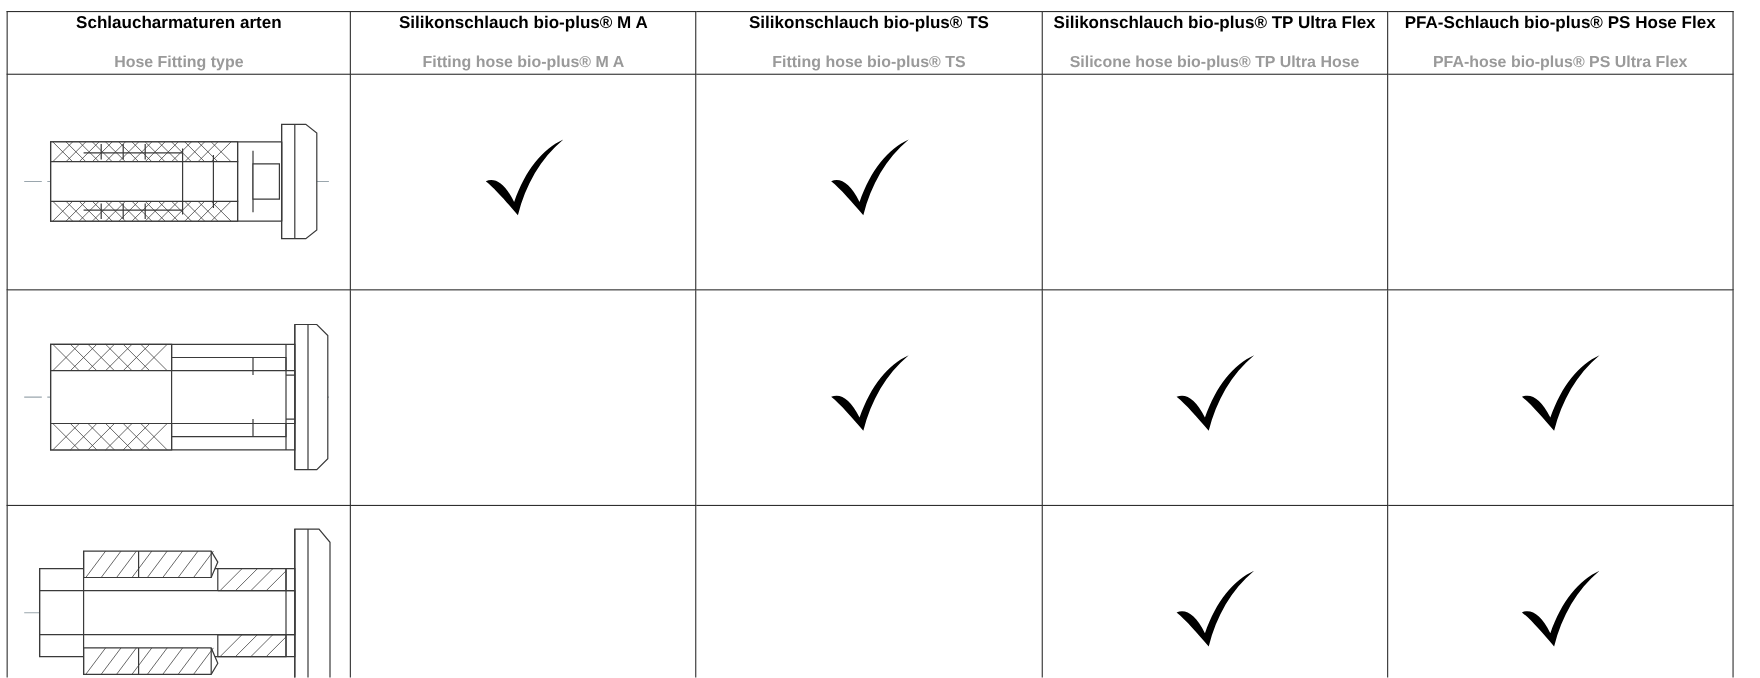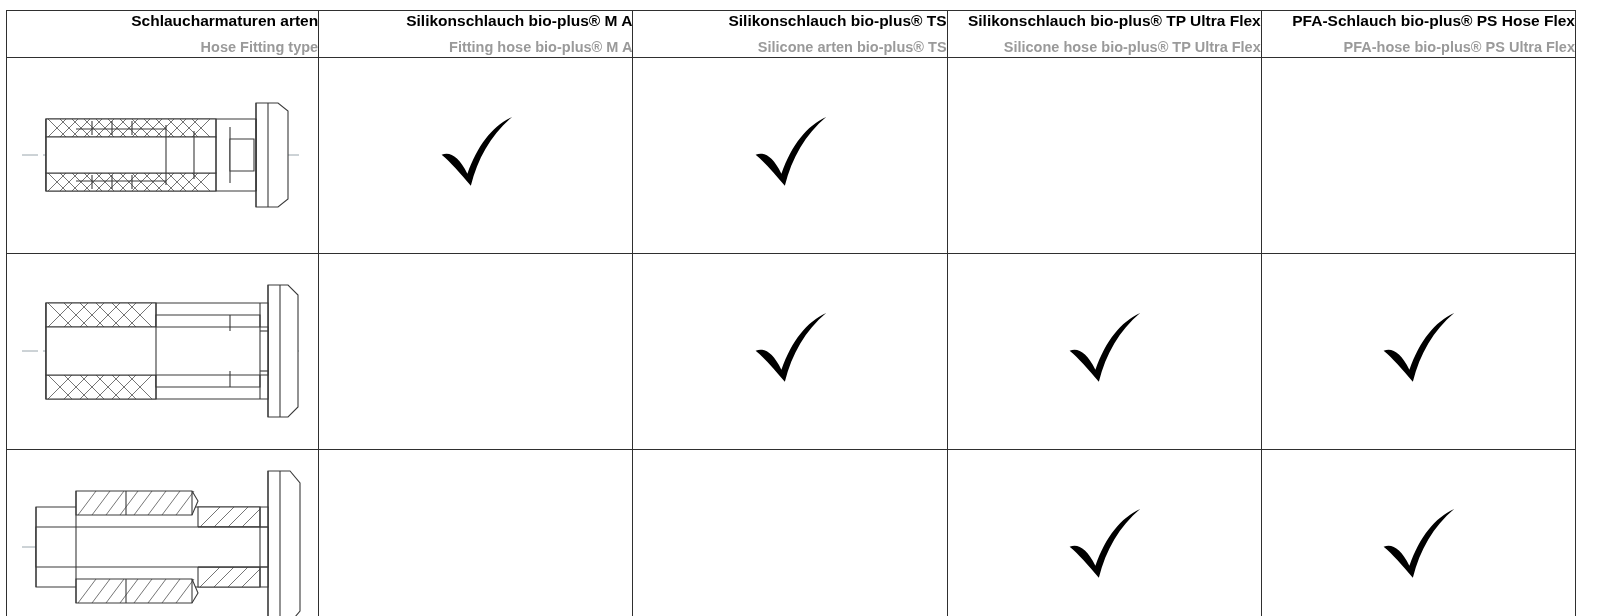--- a/index.html
+++ b/index.html
@@ -40,7 +40,7 @@
 
   
   thead th {
-    text-align: right;
+    text-align: center;
     padding: 7px 10px 8px 10px;
     vertical-align: top;
     background: #ffffff;

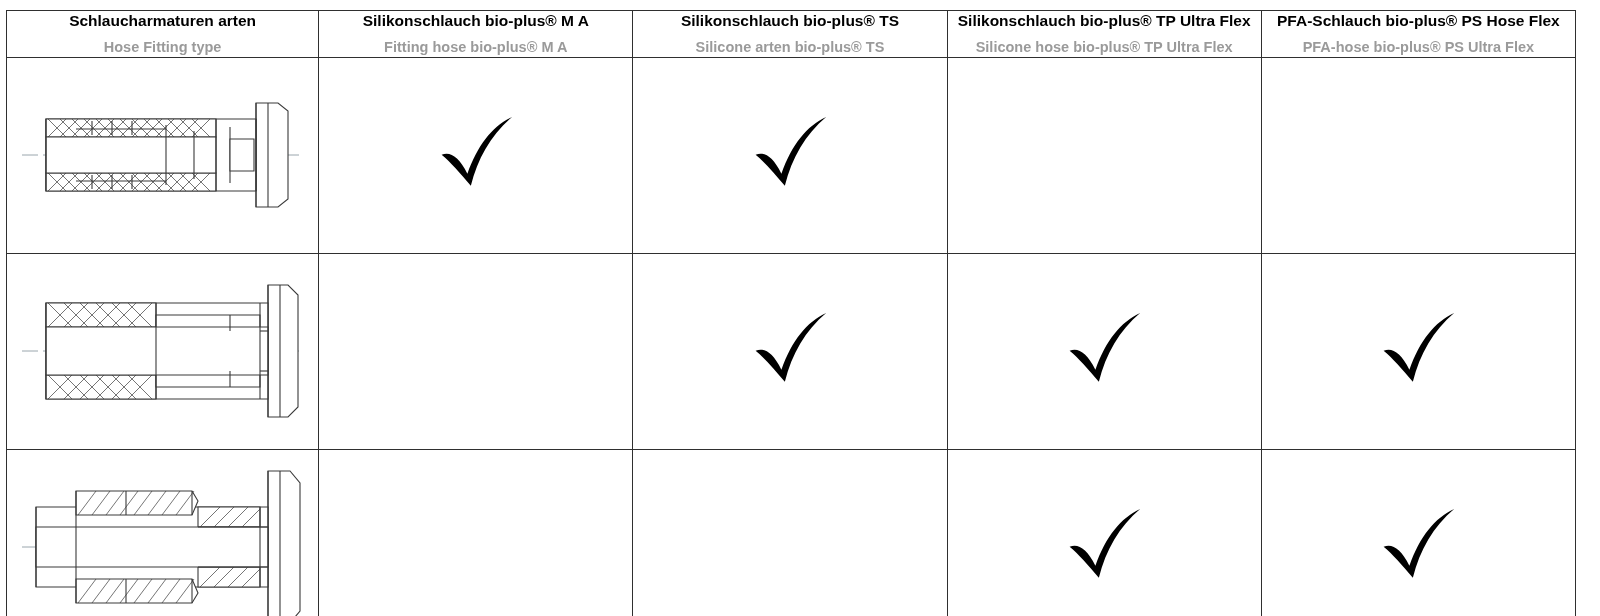--- a/index.html
+++ b/index.html
@@ -57,7 +57,7 @@
     font-weight: bold;
     color: #9a9a9a;
     line-height: 1.25;
-    margin-top: 8px;
+    margin-top: 18px;
     white-space: nowrap;
   }
 

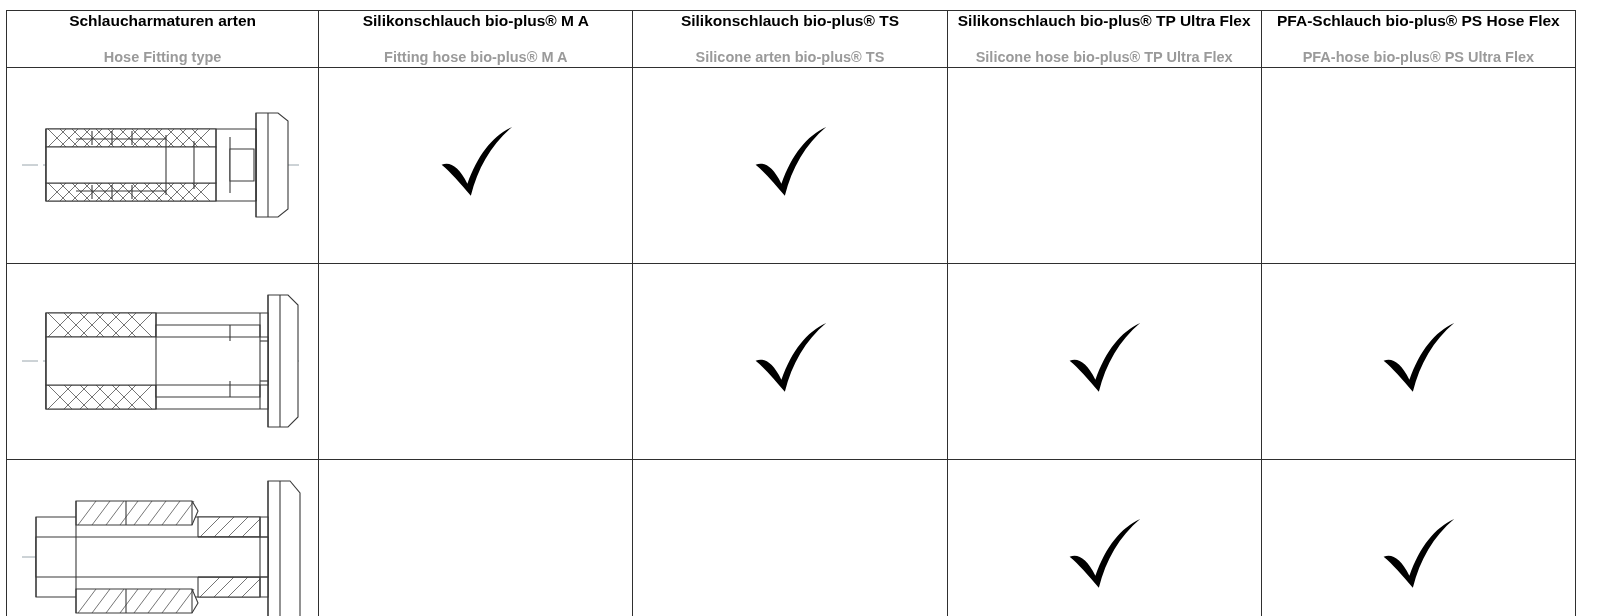--- a/index.html
+++ b/index.html
@@ -116,7 +116,7 @@
         </th>
         <th>
           <div class="hdr-de">Silikonschlauch bio-plus® TS</div>
-          <div class="hdr-en">Silicone arten bio-plus® TS</div>
+          <div class="hdr-en">Fitting hose bio-plus® TS</div>
         </th>
         <th>
           <div class="hdr-de">Silikonschlauch bio-plus® TP Ultra Flex</div>

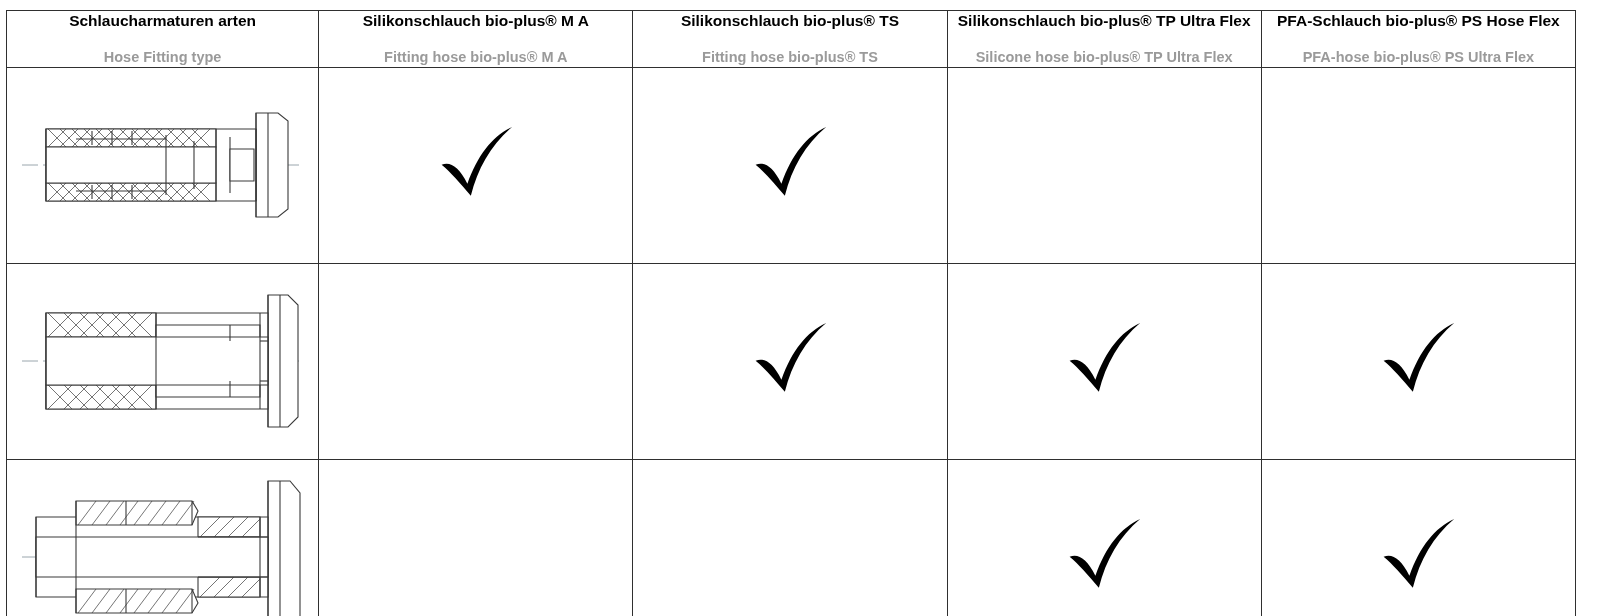--- a/index.html
+++ b/index.html
@@ -120,7 +120,7 @@
         </th>
         <th>
           <div class="hdr-de">Silikonschlauch bio-plus® TP Ultra Flex</div>
-          <div class="hdr-en">Silicone hose bio-plus® TP Ultra Flex</div>
+          <div class="hdr-en">Silicone hose bio-plus® TP Ultra Hose</div>
         </th>
         <th>
           <div class="hdr-de">PFA-Schlauch bio-plus® PS Hose Flex</div>

